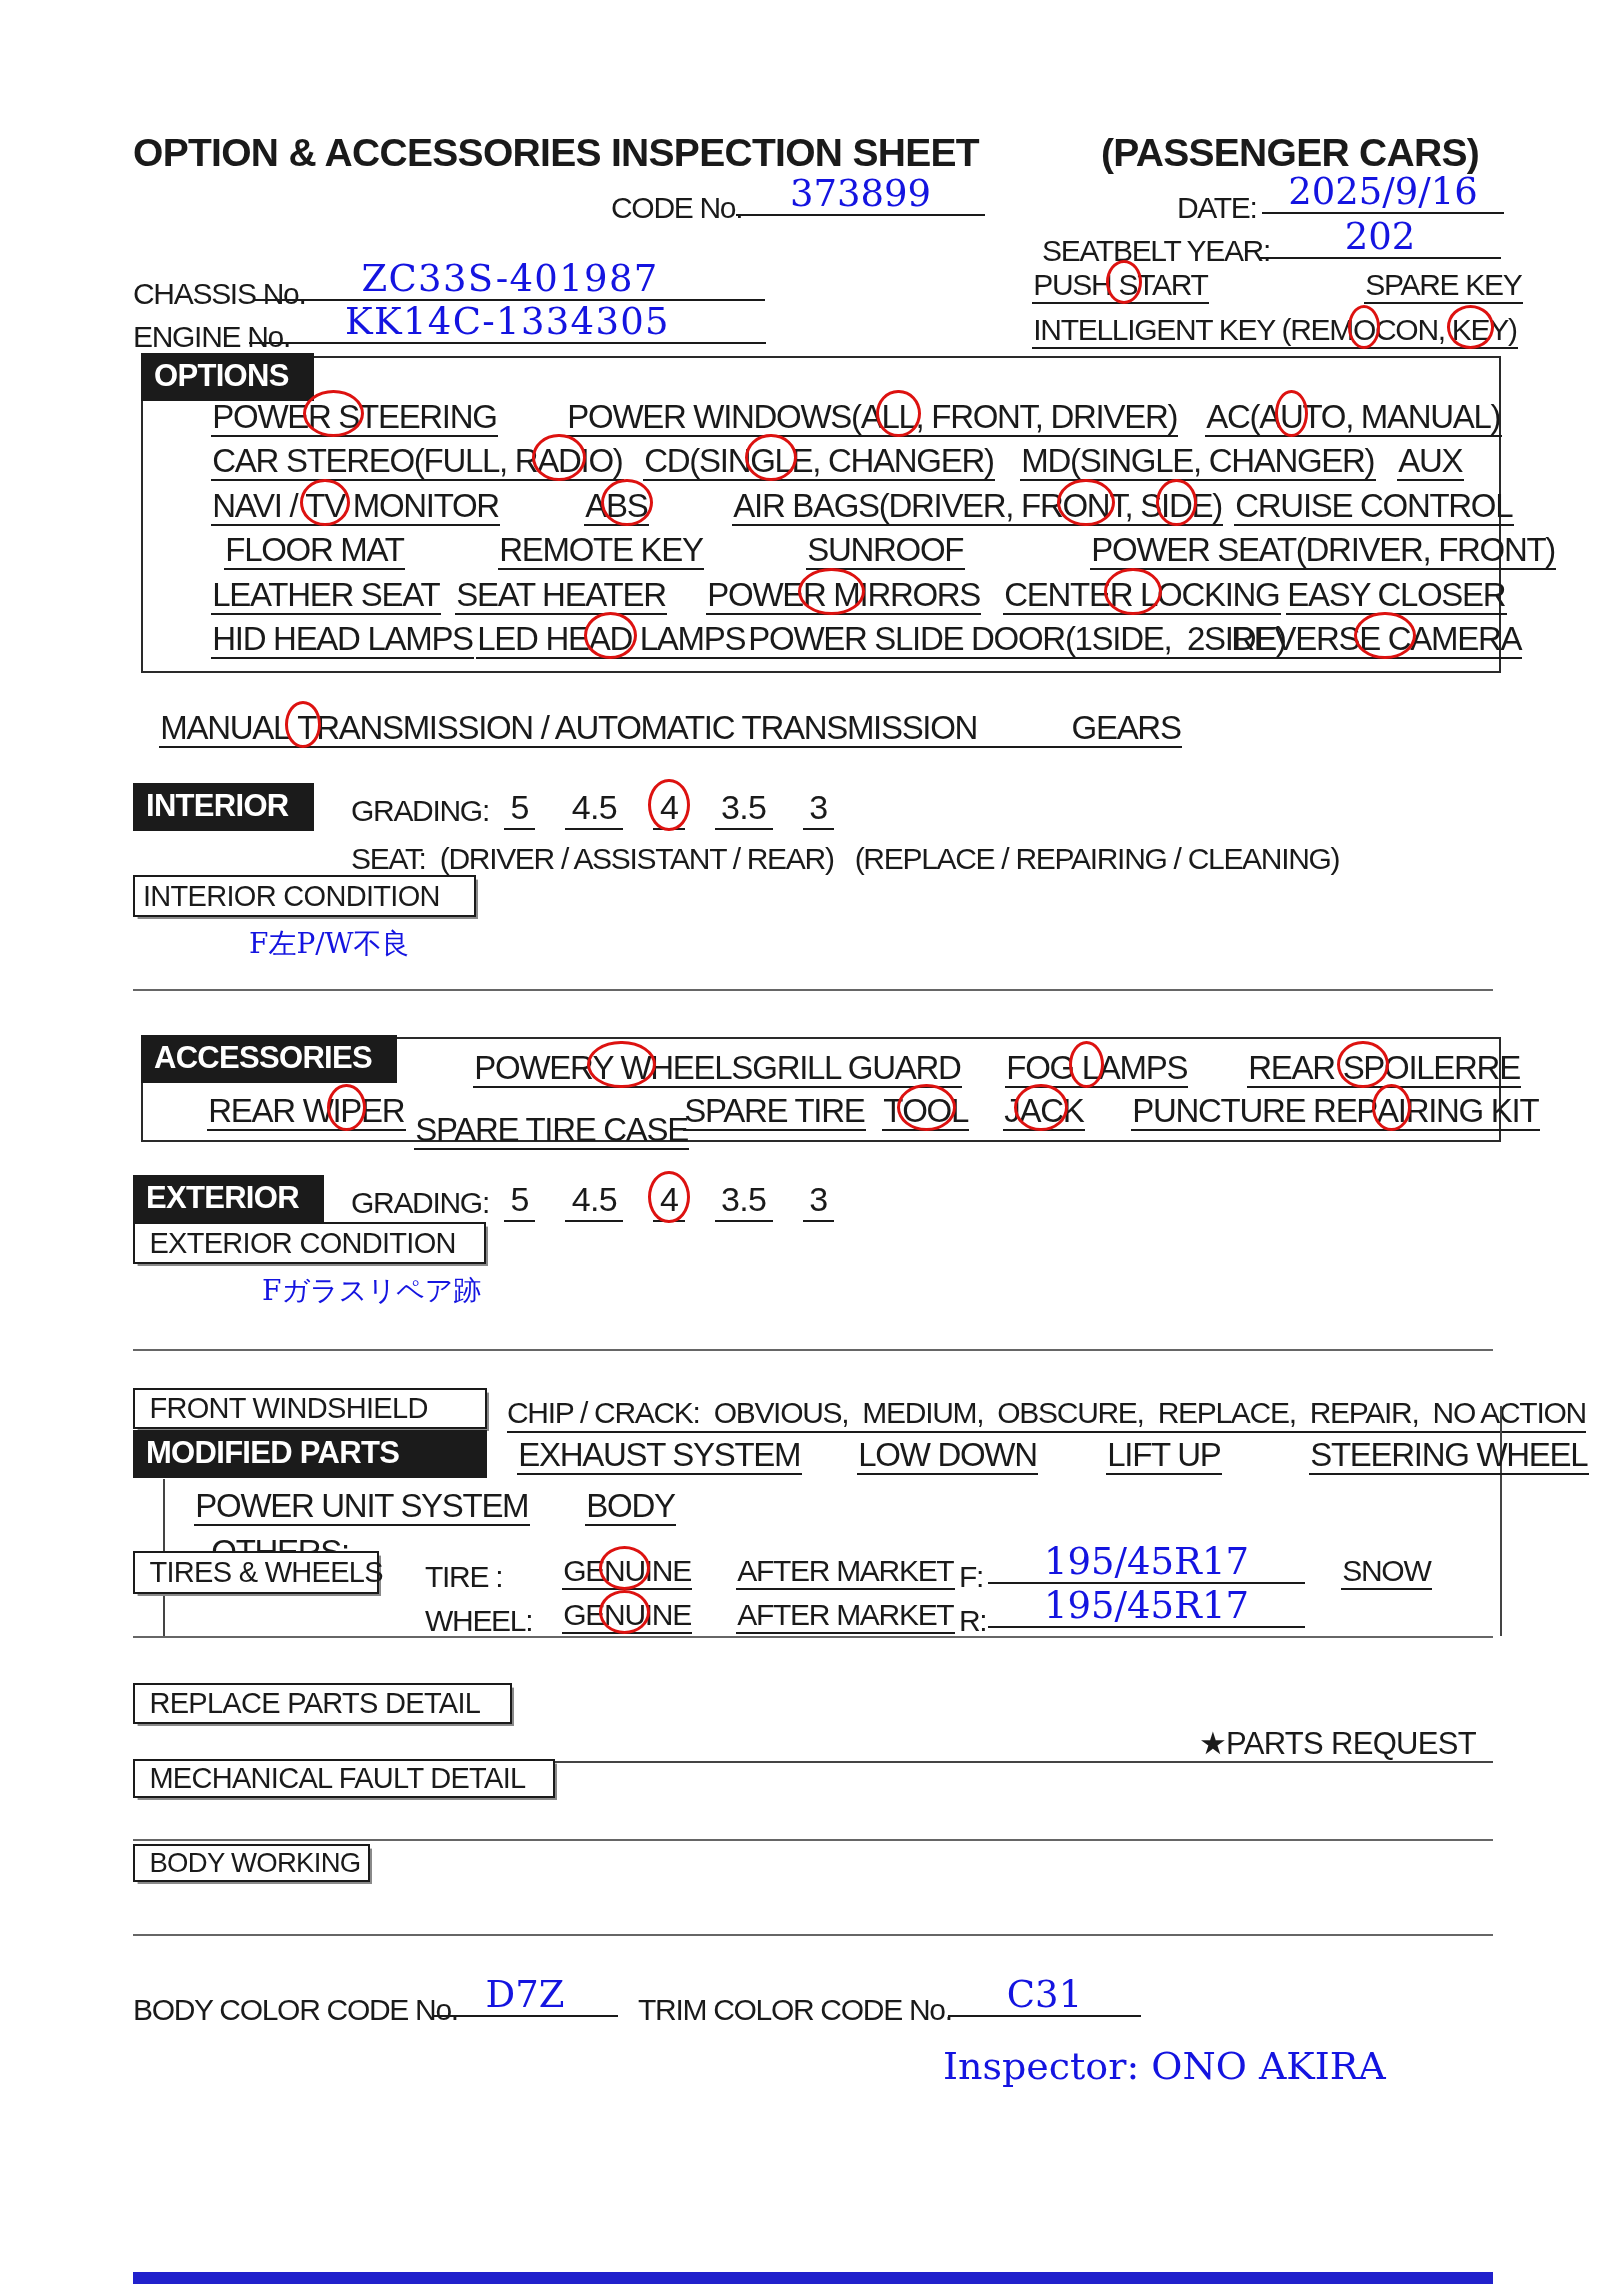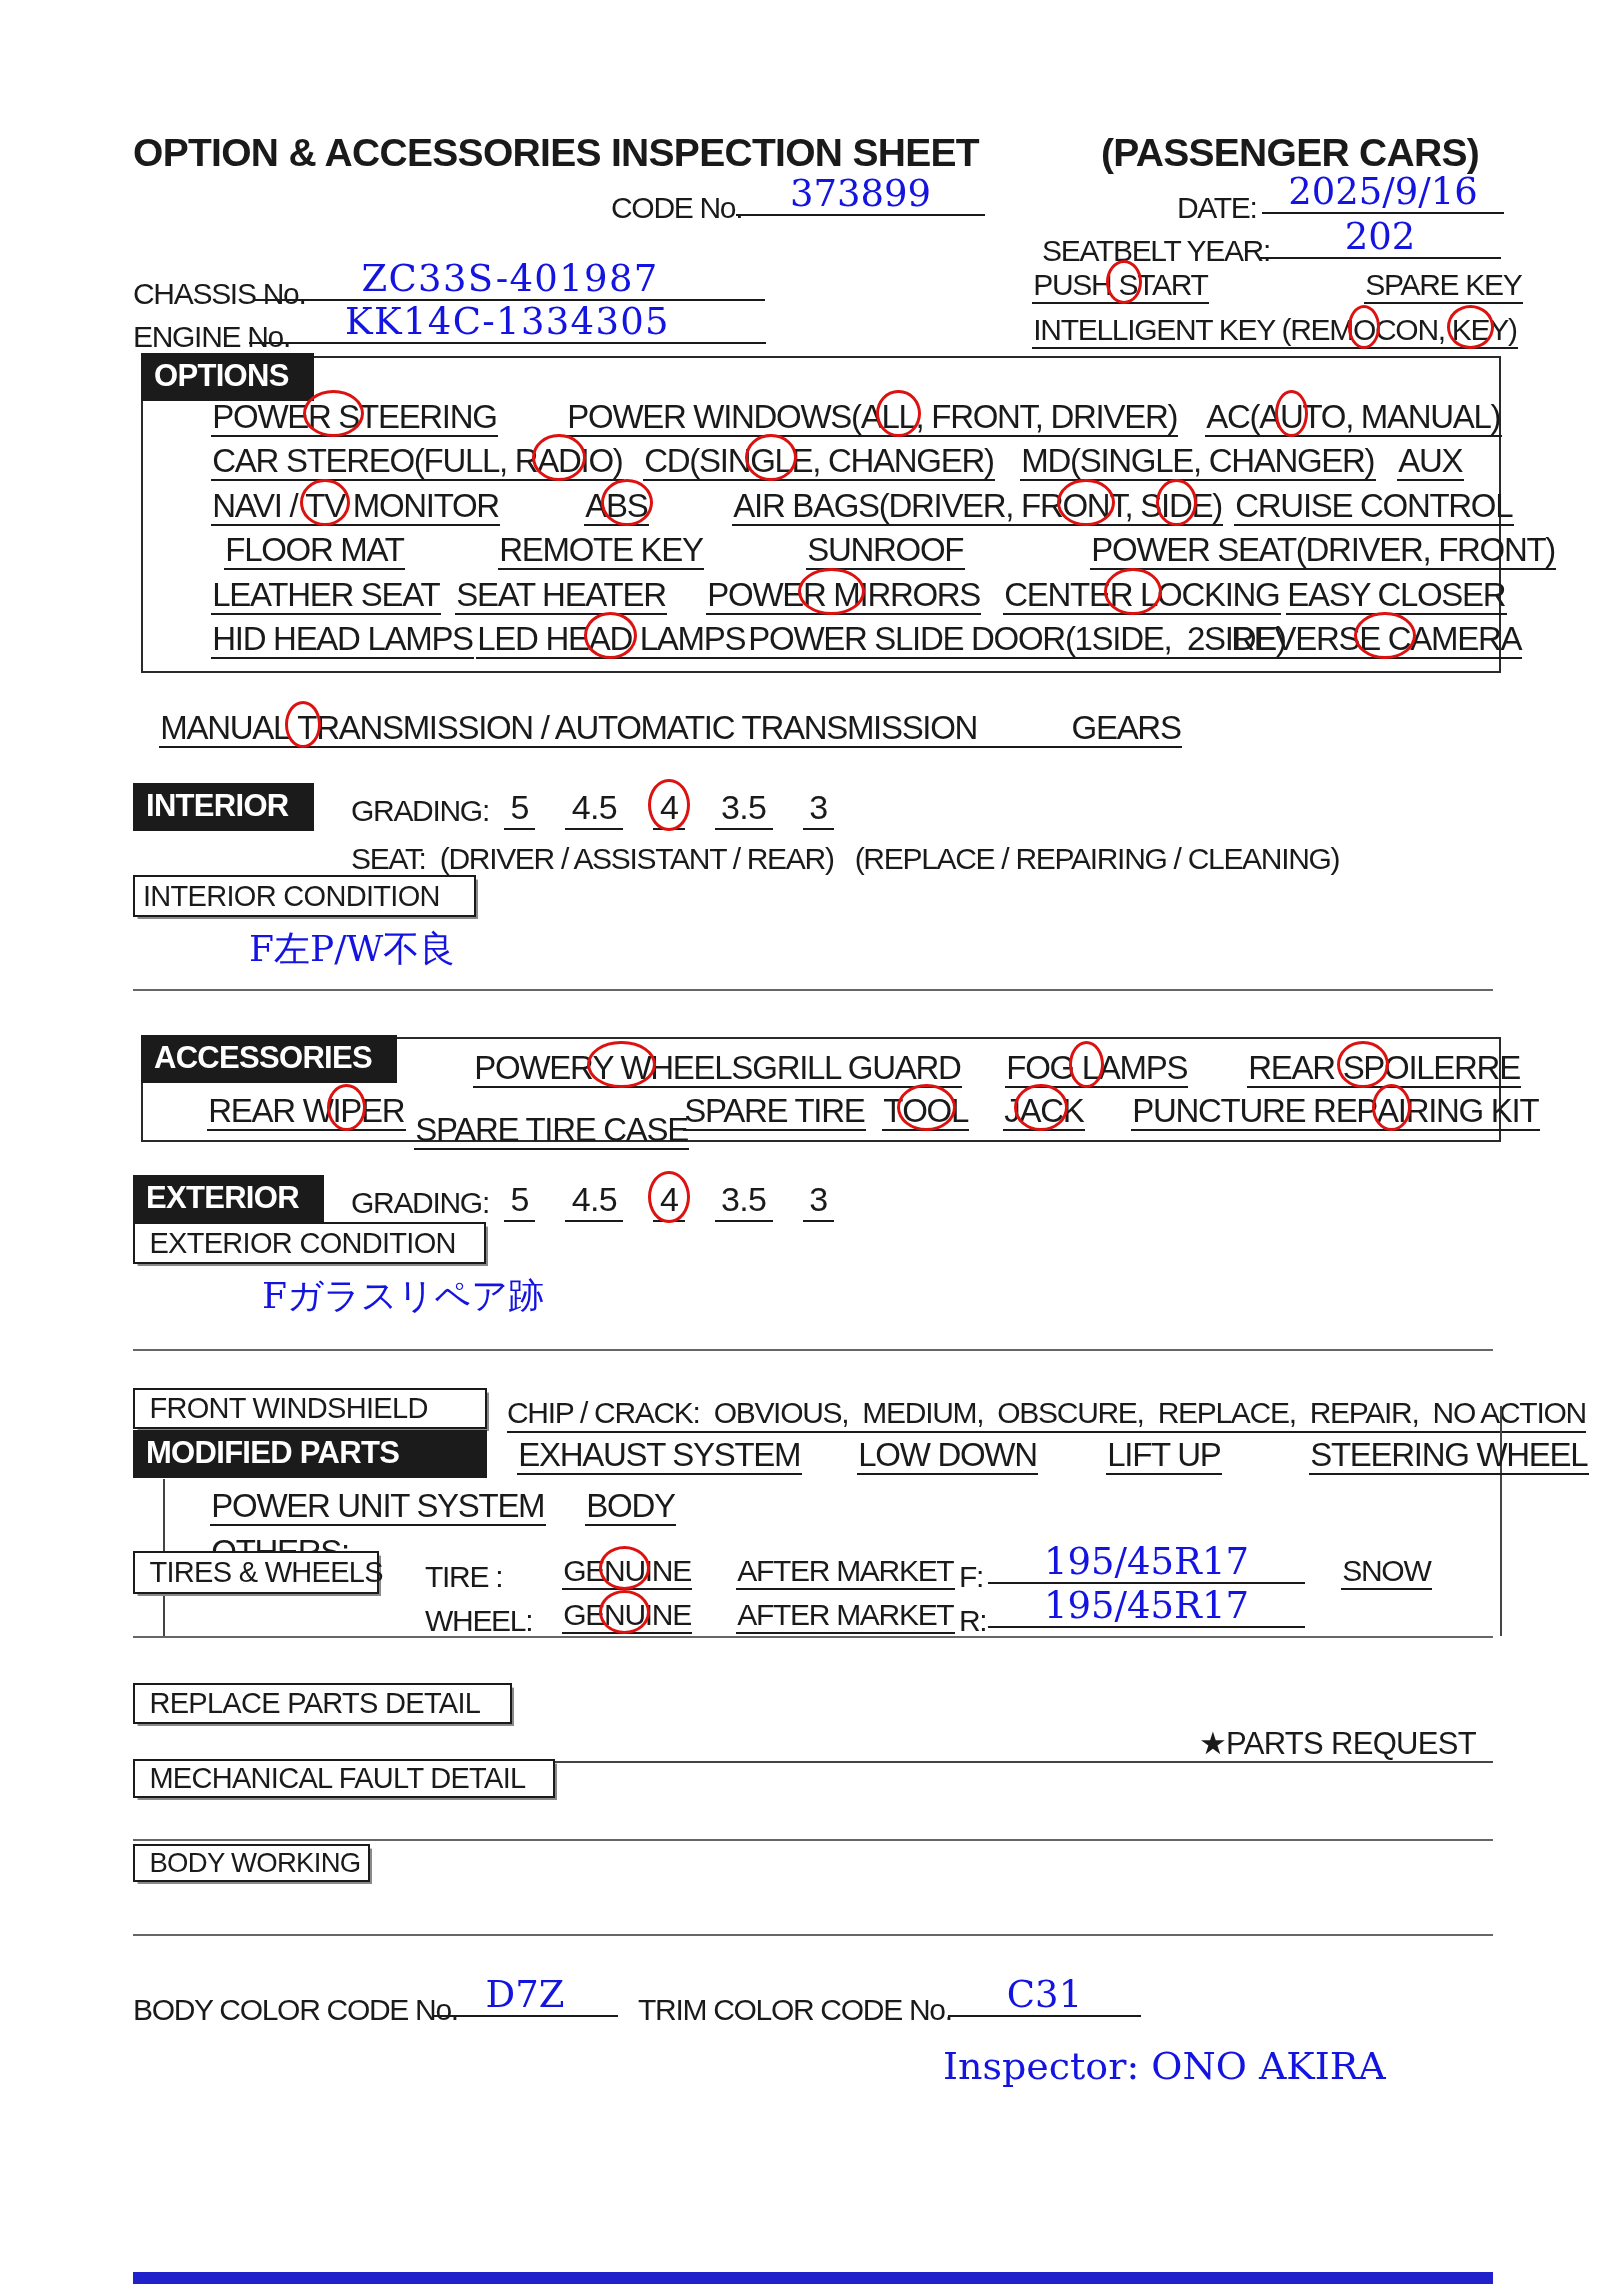--- a/index.html
+++ b/index.html
@@ -19,7 +19,7 @@
             box-shadow:3.3px 3.3px 0 -1.3px #8a8a8a; display:flex; align-items:center; padding-left:14.4px; }
   .fill { border-bottom:2.6px solid #1a1a1a; text-align:center; }
   .blue { color:#1414e0; font-family:"DejaVu Serif", serif; font-size:37px; line-height:1.05; }
-  .bluehand { color:#1414e0; font-family:"DejaVu Serif", serif; font-size:36px;text-align:right; }
+  .bluehand { color:#1414e0; font-family:"DejaVu Serif", serif; font-size:28px;text-align:right; }
   .grades { display:flex; gap:30px; font-size:34px; letter-spacing:-0.7px; }
   .grades span { border-bottom:2px solid #1a1a1a; padding:0 6.5px 1.3px 6.5px; }
   .hr { background:#666; height:2px; }

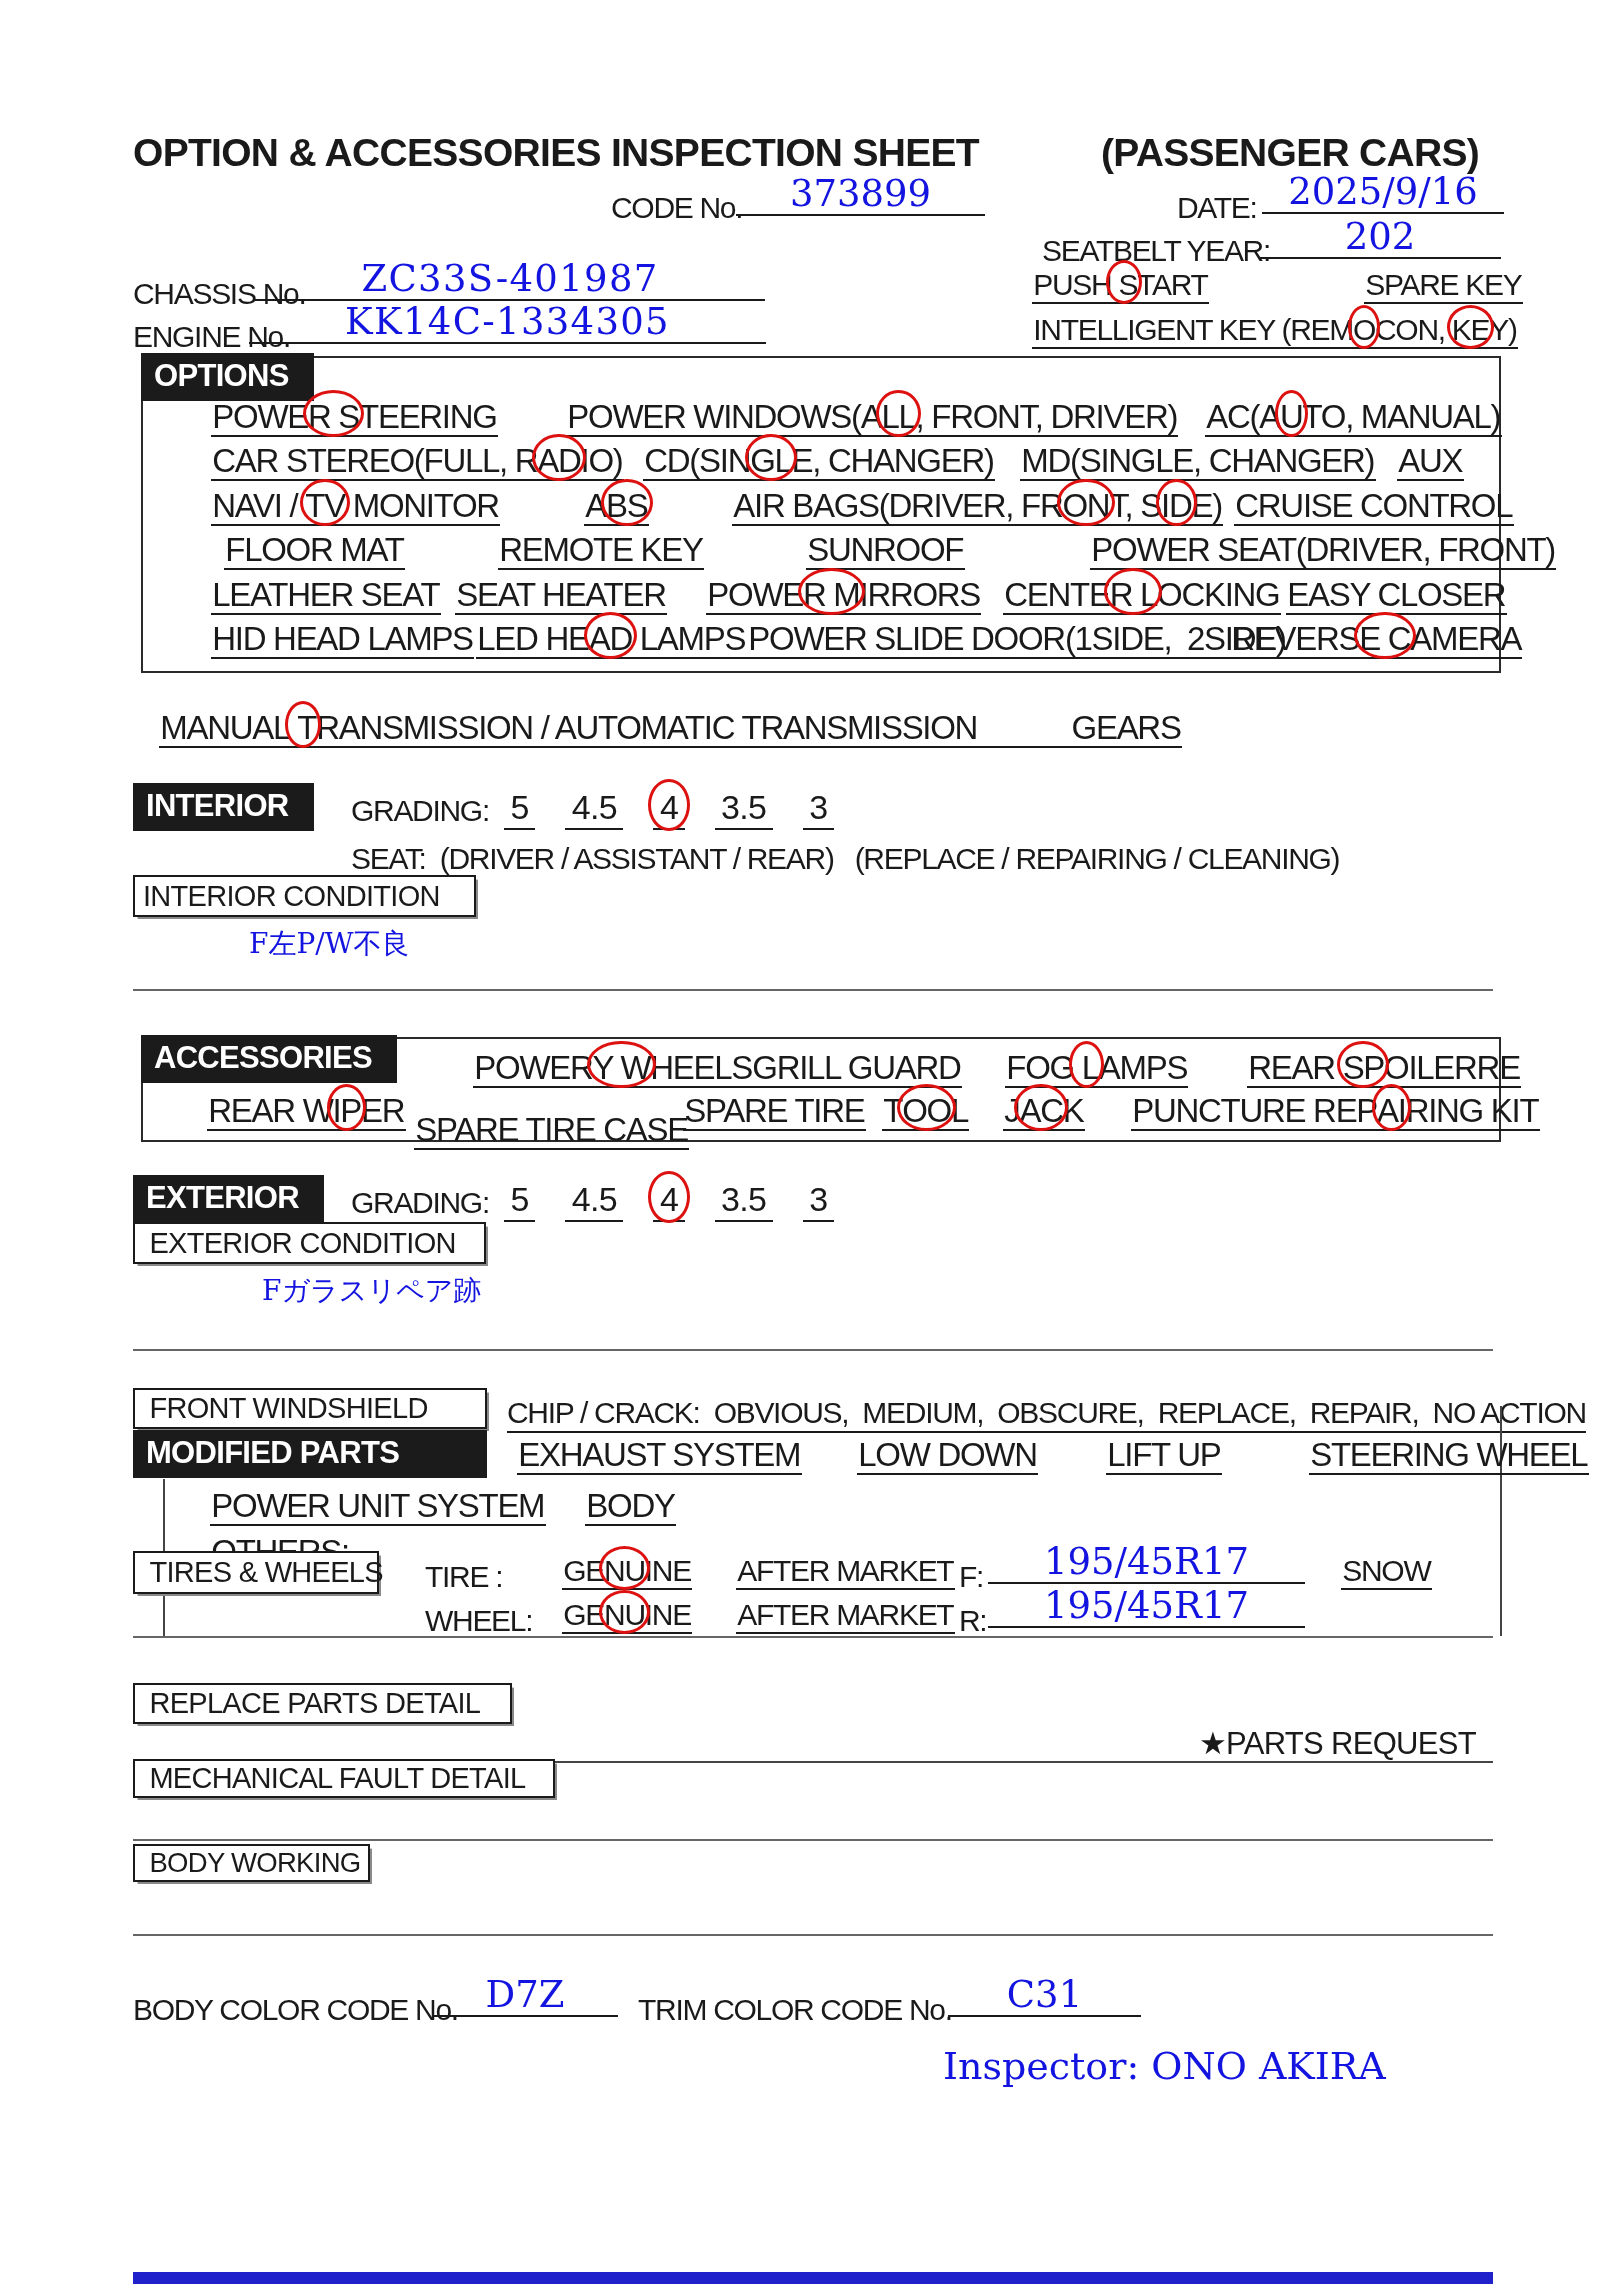--- a/index.html
+++ b/index.html
@@ -130,7 +130,7 @@
   <div class="abs opt" style="left:857px; top:1437px;"><span>LOW DOWN</span></div>
   <div class="abs opt" style="left:1106px; top:1437px;"><span>LIFT UP</span></div>
   <div class="abs opt" style="left:1309px; top:1437px;"><span>STEERING WHEEL</span></div>
-  <div class="abs opt" style="left:210px;  top:1488px;"><span>POWER UNIT SYSTEM</span></div>
+  <div class="abs opt" style="left:194px;  top:1488px;"><span>POWER UNIT SYSTEM</span></div>
   <div class="abs opt" style="left:585px;  top:1488px;"><span>BODY</span></div>
   <div class="abs opt" style="left:210px;  top:1534px;"><span>OTHERS:</span></div>
 

